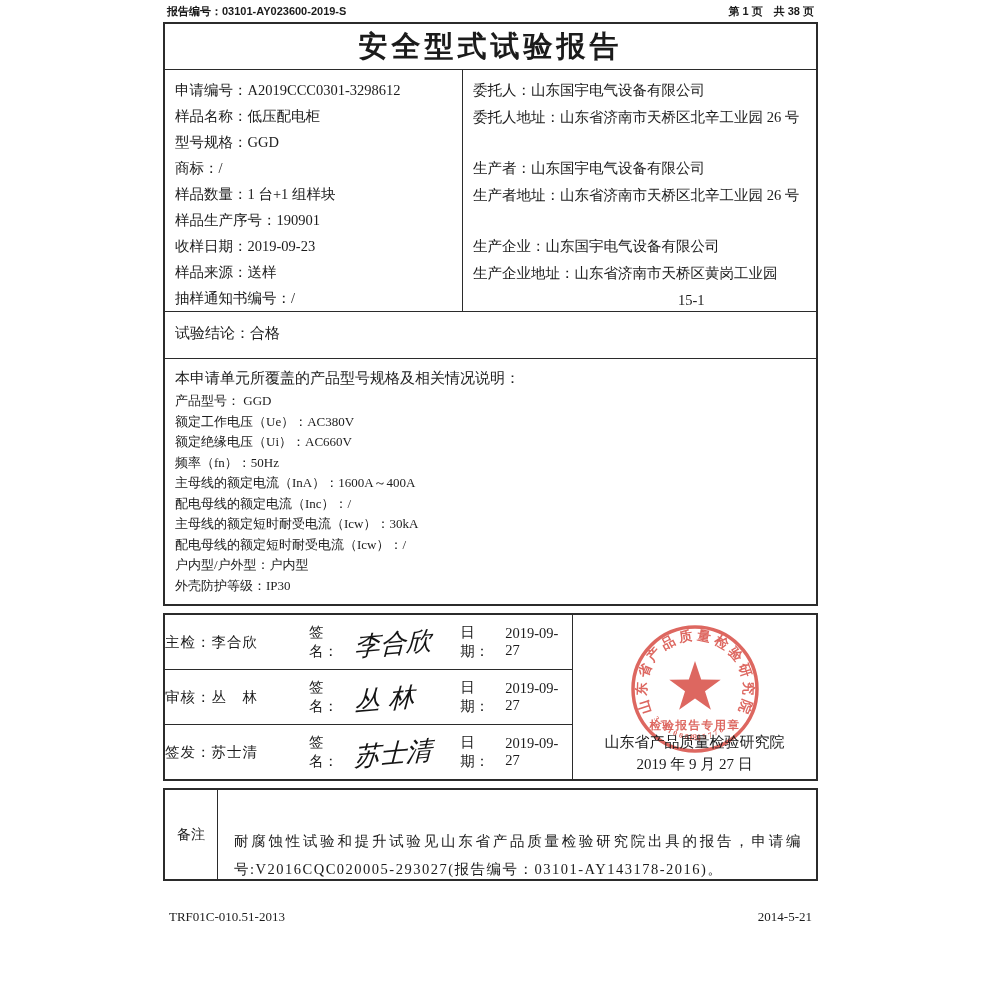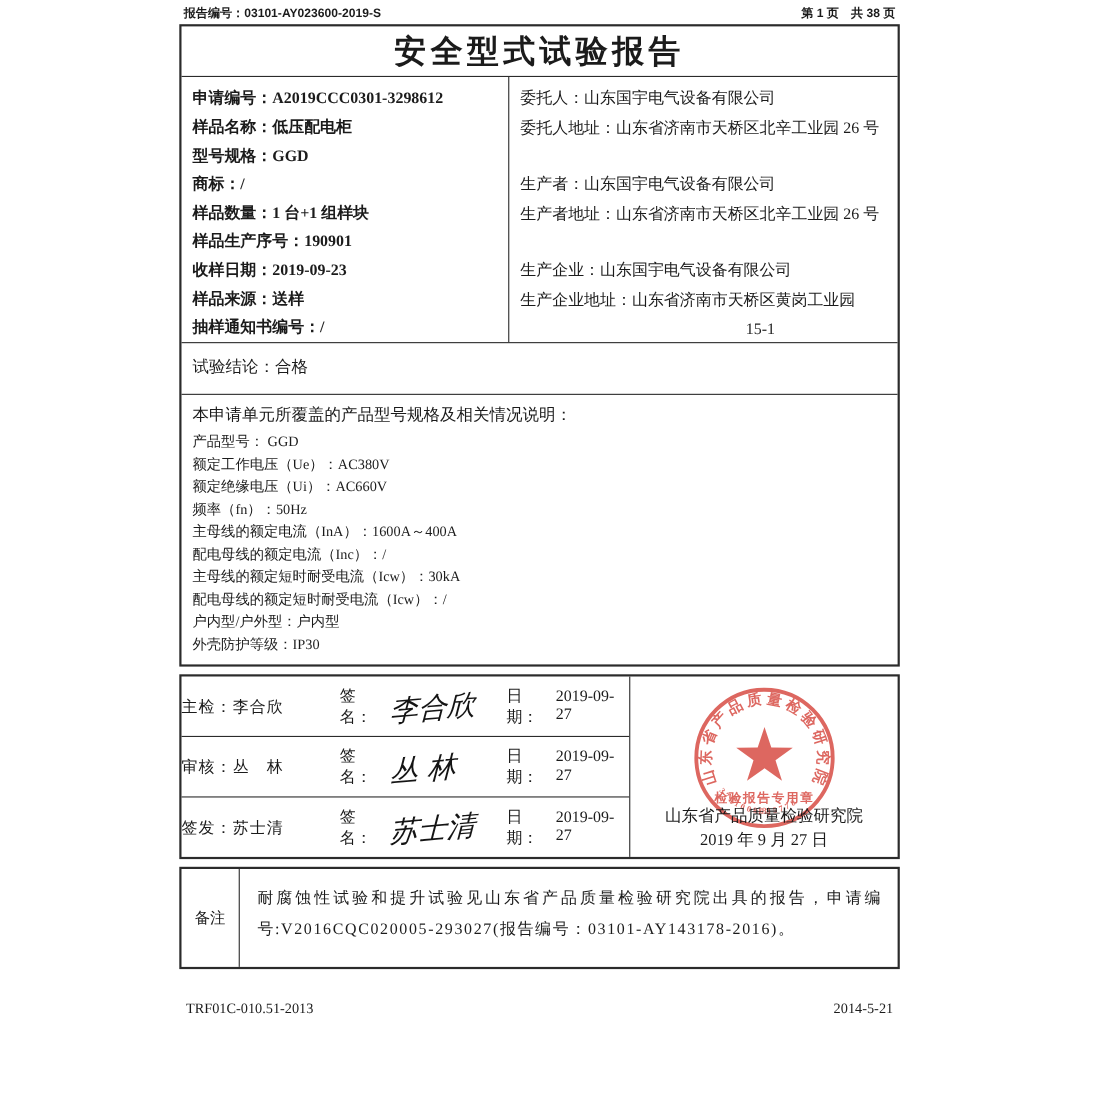--- a/index.html
+++ b/index.html
@@ -20,7 +20,7 @@
     font-size:29px;font-weight:bold;letter-spacing:4px;}
   .info-row{height:242px;border-bottom:1px solid #2b2b2b;display:flex;}
   .info-left{width:287px;border-right:1px solid #2b2b2b;padding:7px 0 0 10px;font-size:14.5px;}
-  .info-left div{line-height:26px;font-weight:bold;}
+  .info-left div{line-height:26px;}
   .info-right{flex:1;padding:7px 0 0 10px;font-size:14.5px;}
   .info-right .grp{margin-bottom:24px;}
   .info-right .grp div{line-height:27px;}

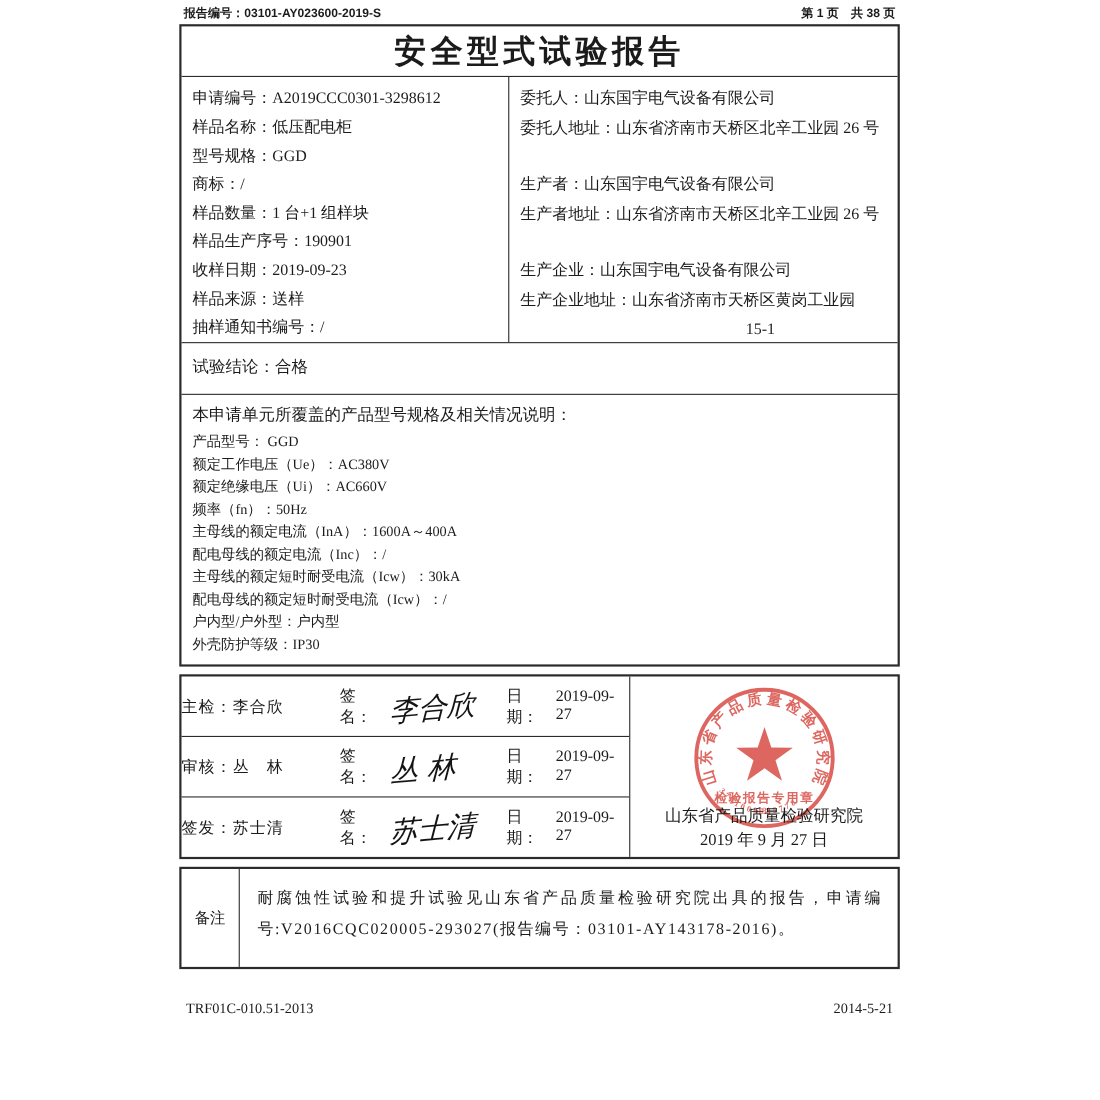--- a/index.html
+++ b/index.html
@@ -49,7 +49,7 @@
   .remark-label{width:52px;border-right:1px solid #2b2b2b;display:flex;align-items:center;justify-content:center;
     font-size:14px;}
   .remark-body{flex:1;padding:13px 14px 0 16px;font-size:14.5px;line-height:28px;
-    text-align:justify;letter-spacing:1.5px;}
+    text-align:justify;letter-spacing:1.5px;margin-top:24px;}
   
   .doc-footer{display:flex;justify-content:space-between;margin-top:28px;padding:0 6px;
     font-size:13px;font-family:"Liberation Serif","DejaVu Serif",serif;}

